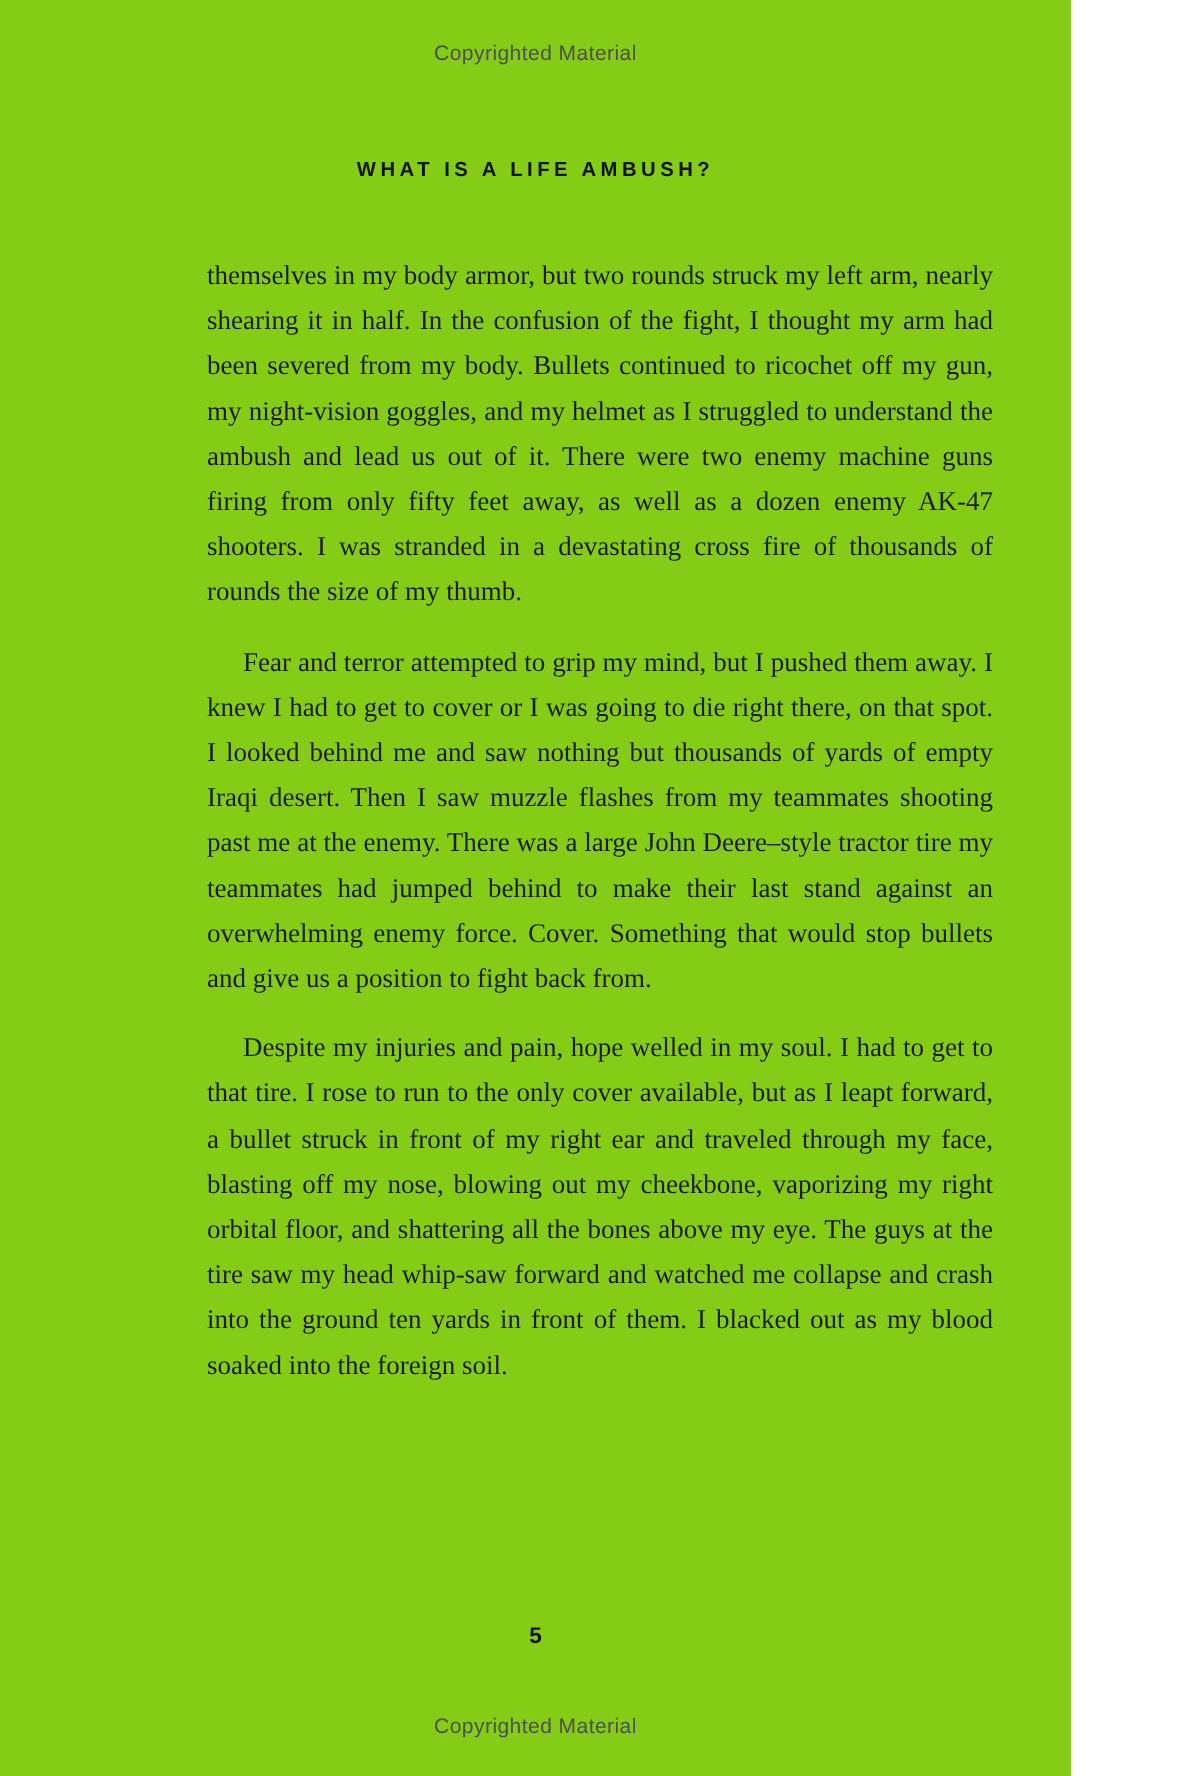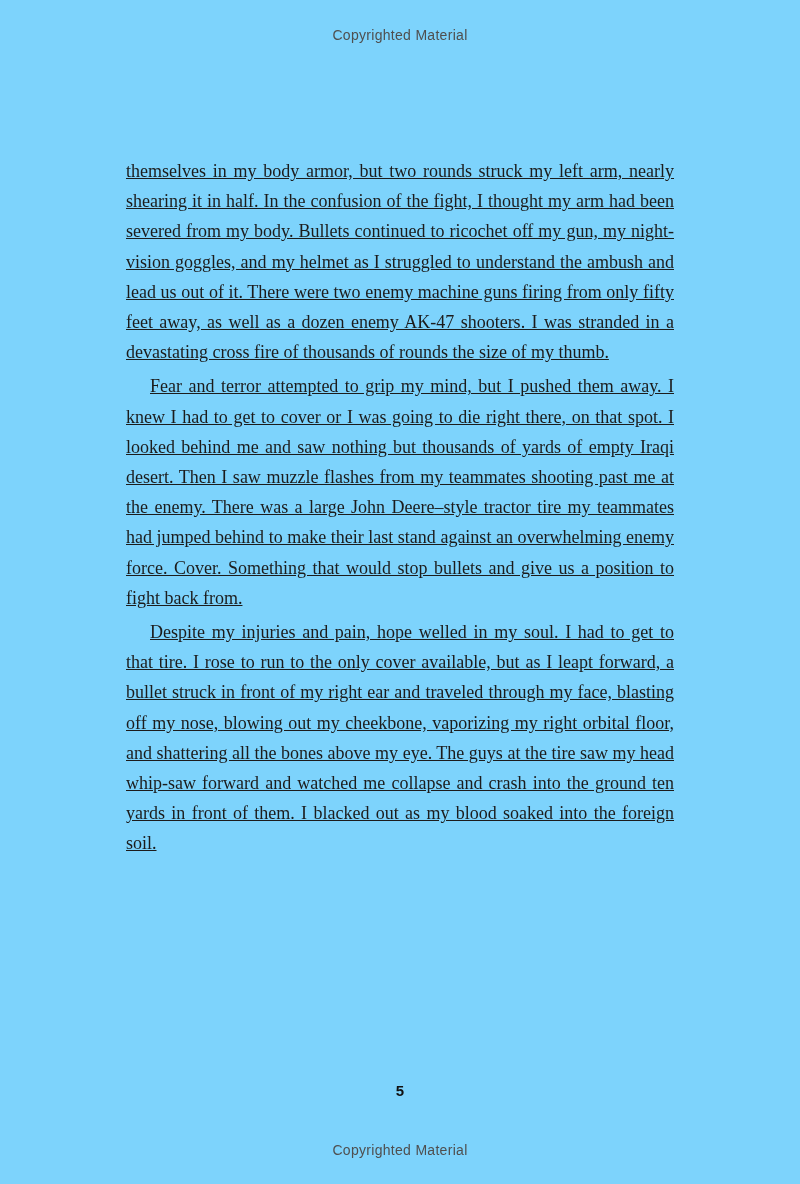--- a/index.html
+++ b/index.html
@@ -9,9 +9,9 @@
   }
   .page {
     position: relative;
-    width: 800px;
+    width: 714px;
     height: 1184px;
-    background: #7dd3fc;
+    background: #84cc16;
     overflow: hidden;
     font-family: "Liberation Serif", serif;
     color: #1c1c1c;

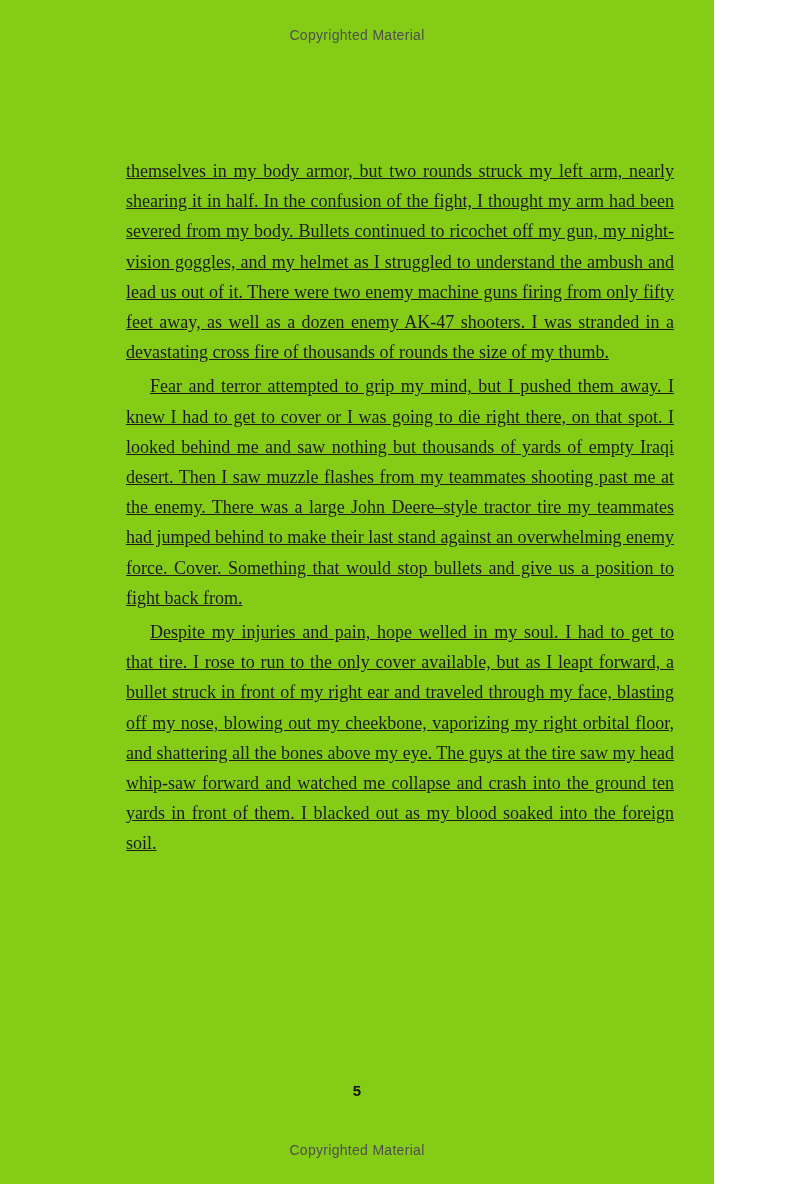--- a/index.html
+++ b/index.html
@@ -77,6 +77,7 @@
 
   <div class="copyright copyright-top">Copyrighted Material</div>
 
+  <div class="running-header">WHAT IS A LIFE AMBUSH?</div>
 
   <div class="body-text">
     <p>themselves in my body armor, but two rounds struck my left arm, nearly shearing it in half. In the confusion of the fight, I thought my arm had been severed from my body. Bullets continued to ricochet off my gun, my night-vision goggles, and my helmet as I struggled to understand the ambush and lead us out of it. There were two enemy machine guns firing from only fifty feet away, as well as a dozen enemy AK-47 shooters. I was stranded in a devastating cross fire of thousands of rounds the size of my thumb.</p>

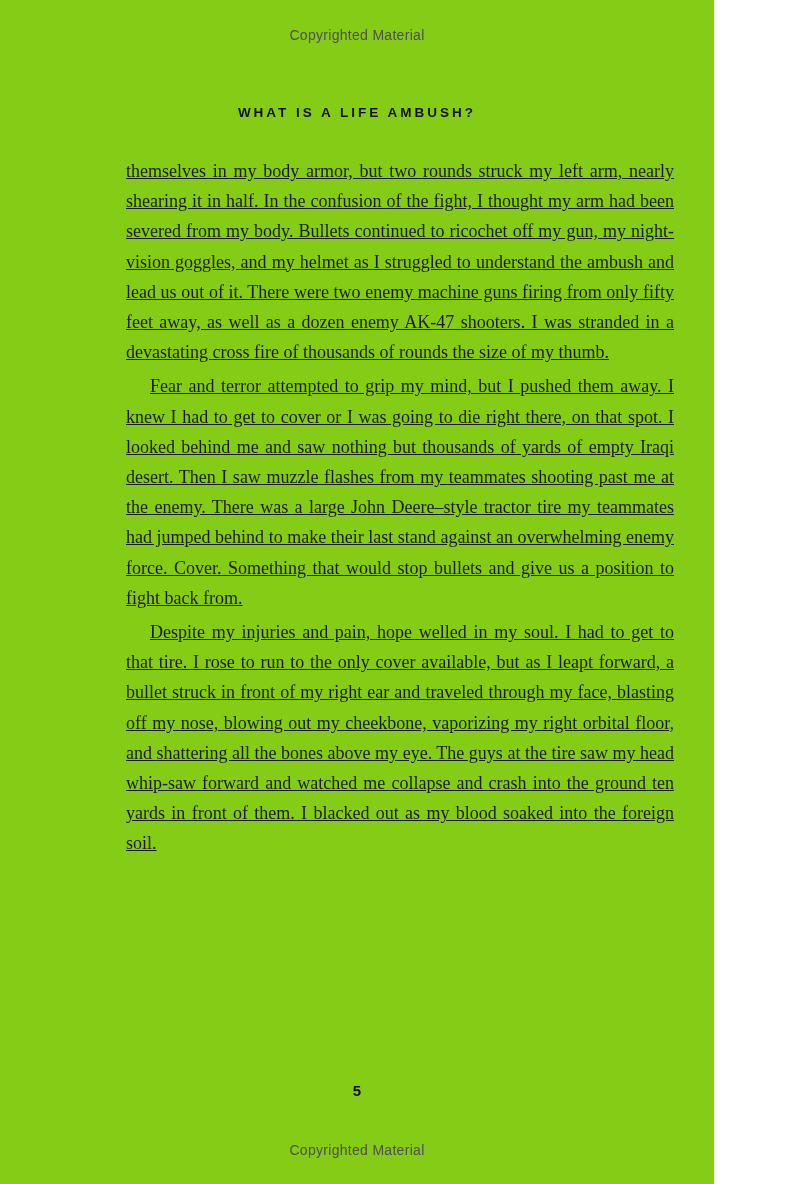--- a/index.html
+++ b/index.html
@@ -51,9 +51,8 @@
     color: #1c1c1c;
   }
   .body-text p {
-    margin: 4px;
+    margin: 16px;
     padding: 0;
-    text-decoration: underline;
   }
   .body-text p.indent {
     text-indent: 24px;

